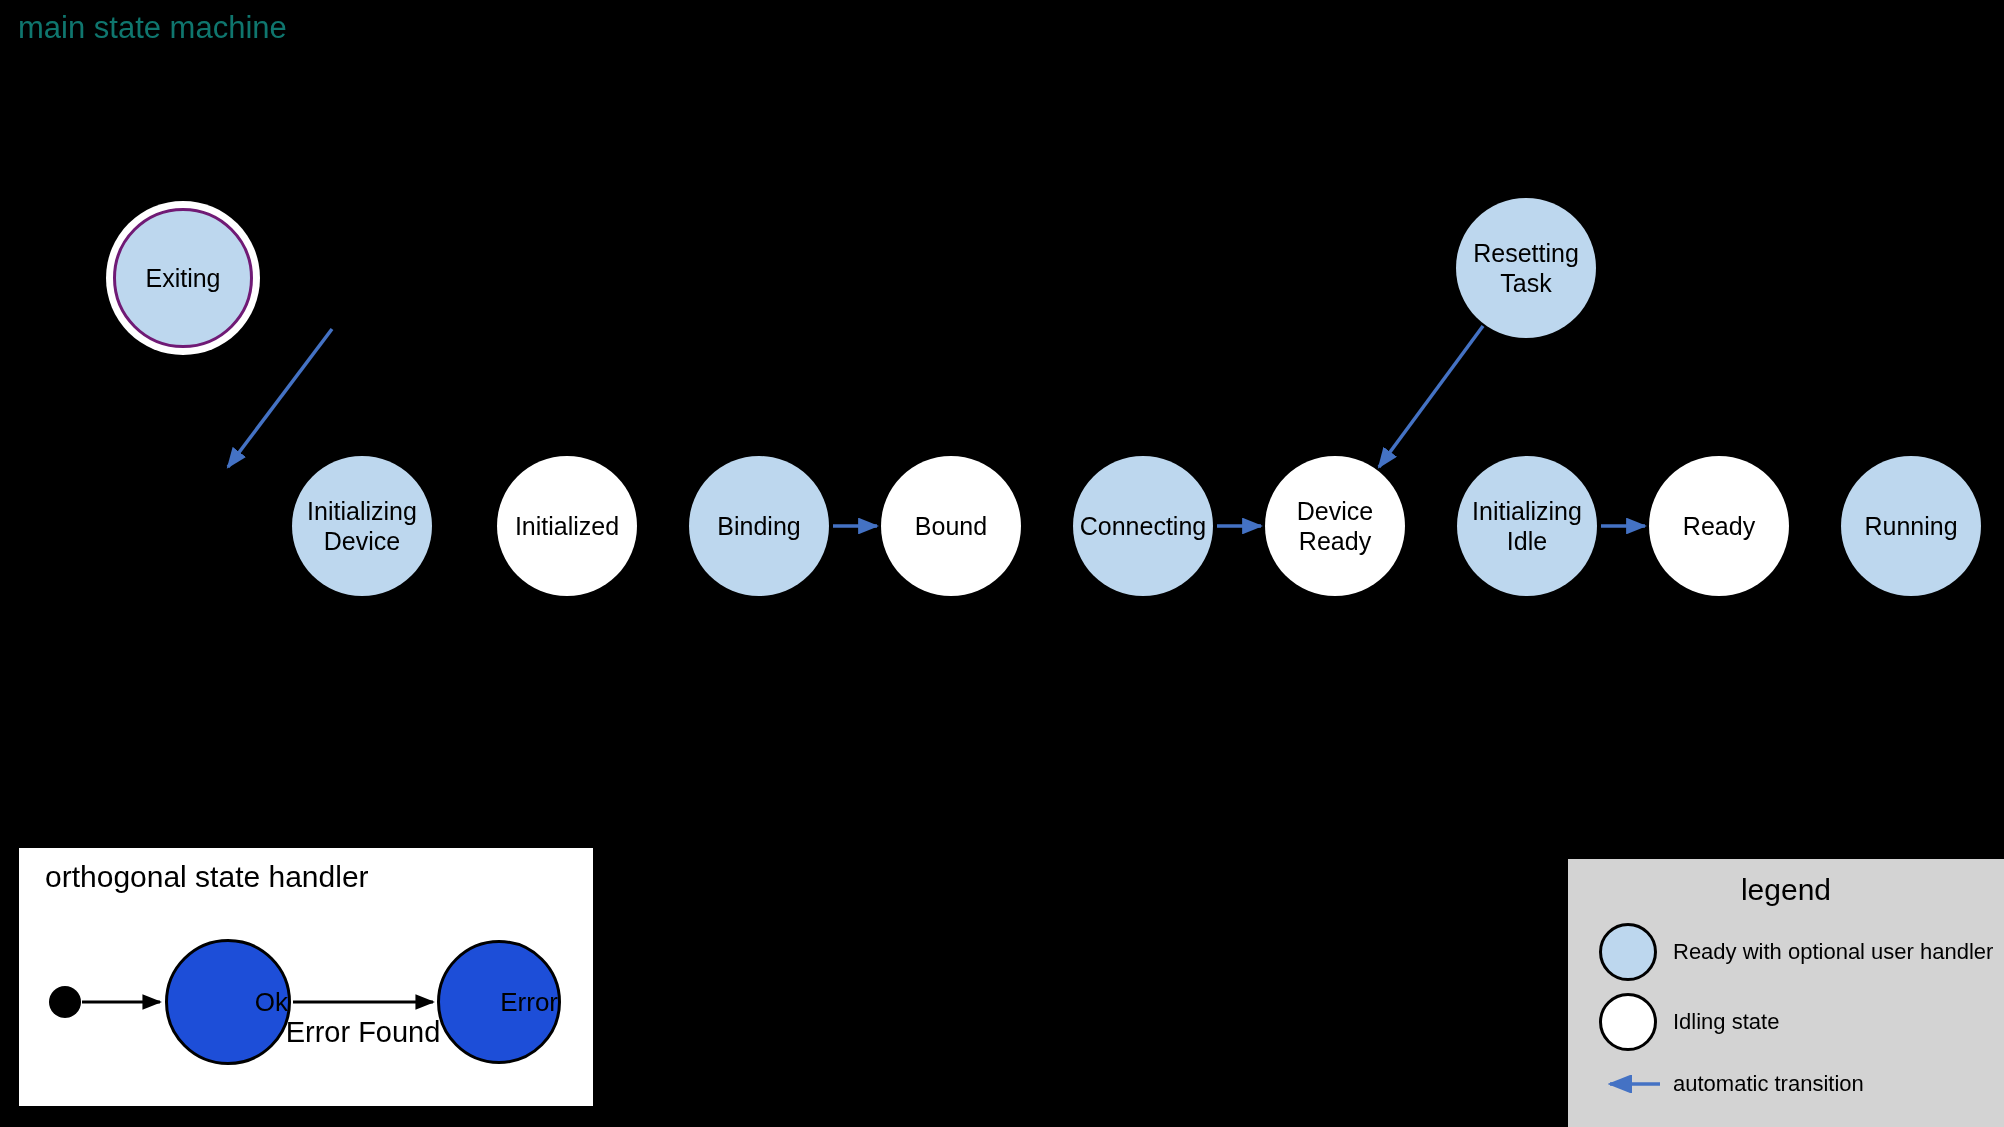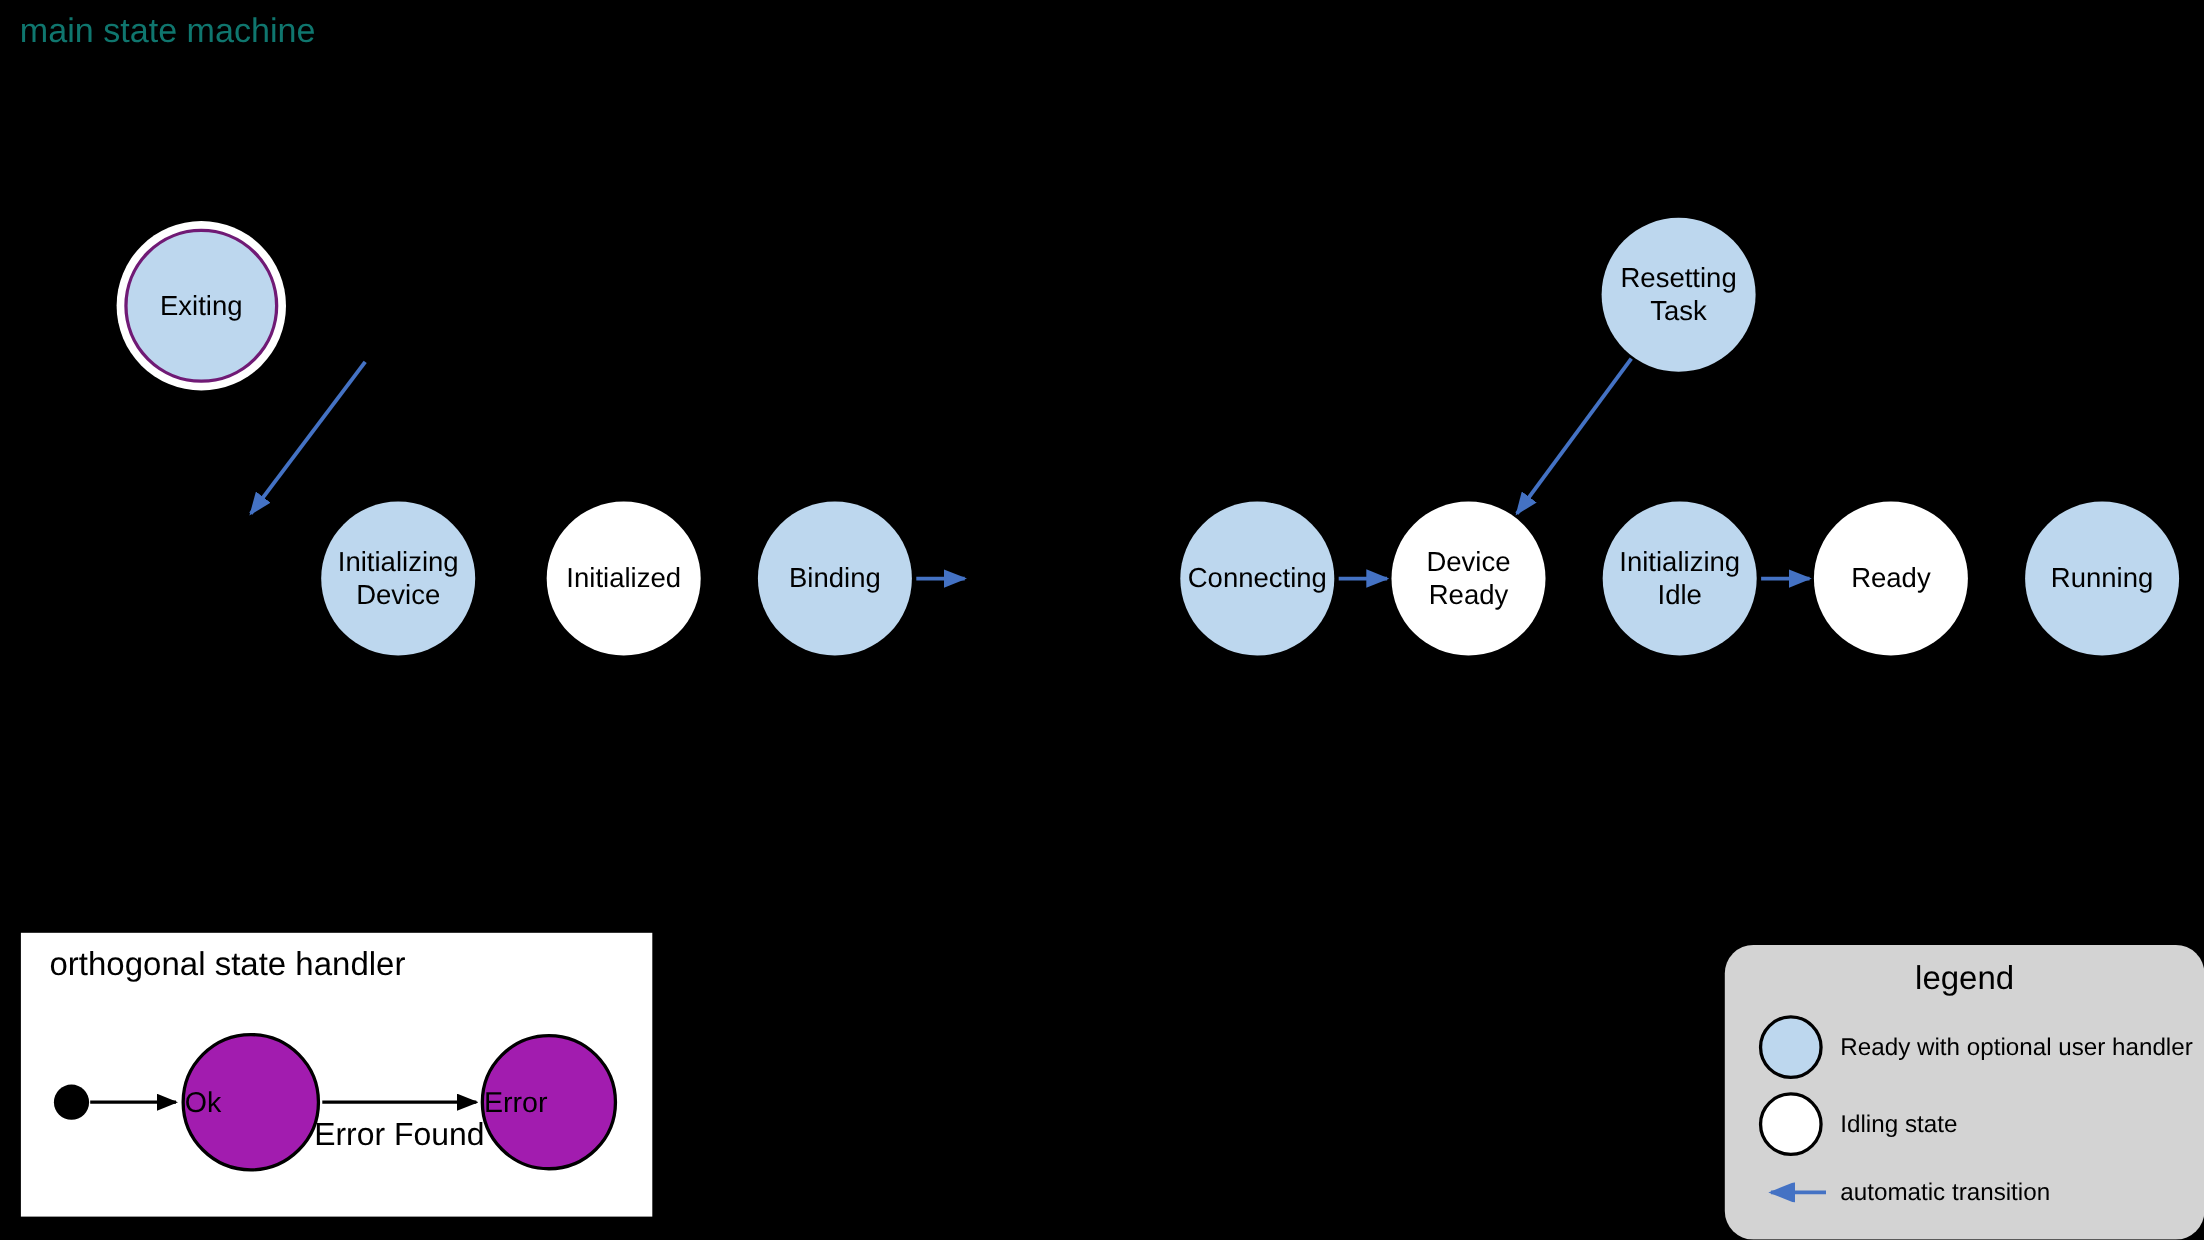--- a/index.html
+++ b/index.html
@@ -148,6 +148,9 @@
   <div class="state handler" style="left:689px;top:456px">
     <span class="lbl">Binding</span>
   </div>
+  <div class="state idling" style="left:881px;top:456px">
+    <span class="lbl">Bound</span>
+  </div>
   <div class="state handler" style="left:1073px;top:456px">
     <span class="lbl">Connecting</span>
   </div>

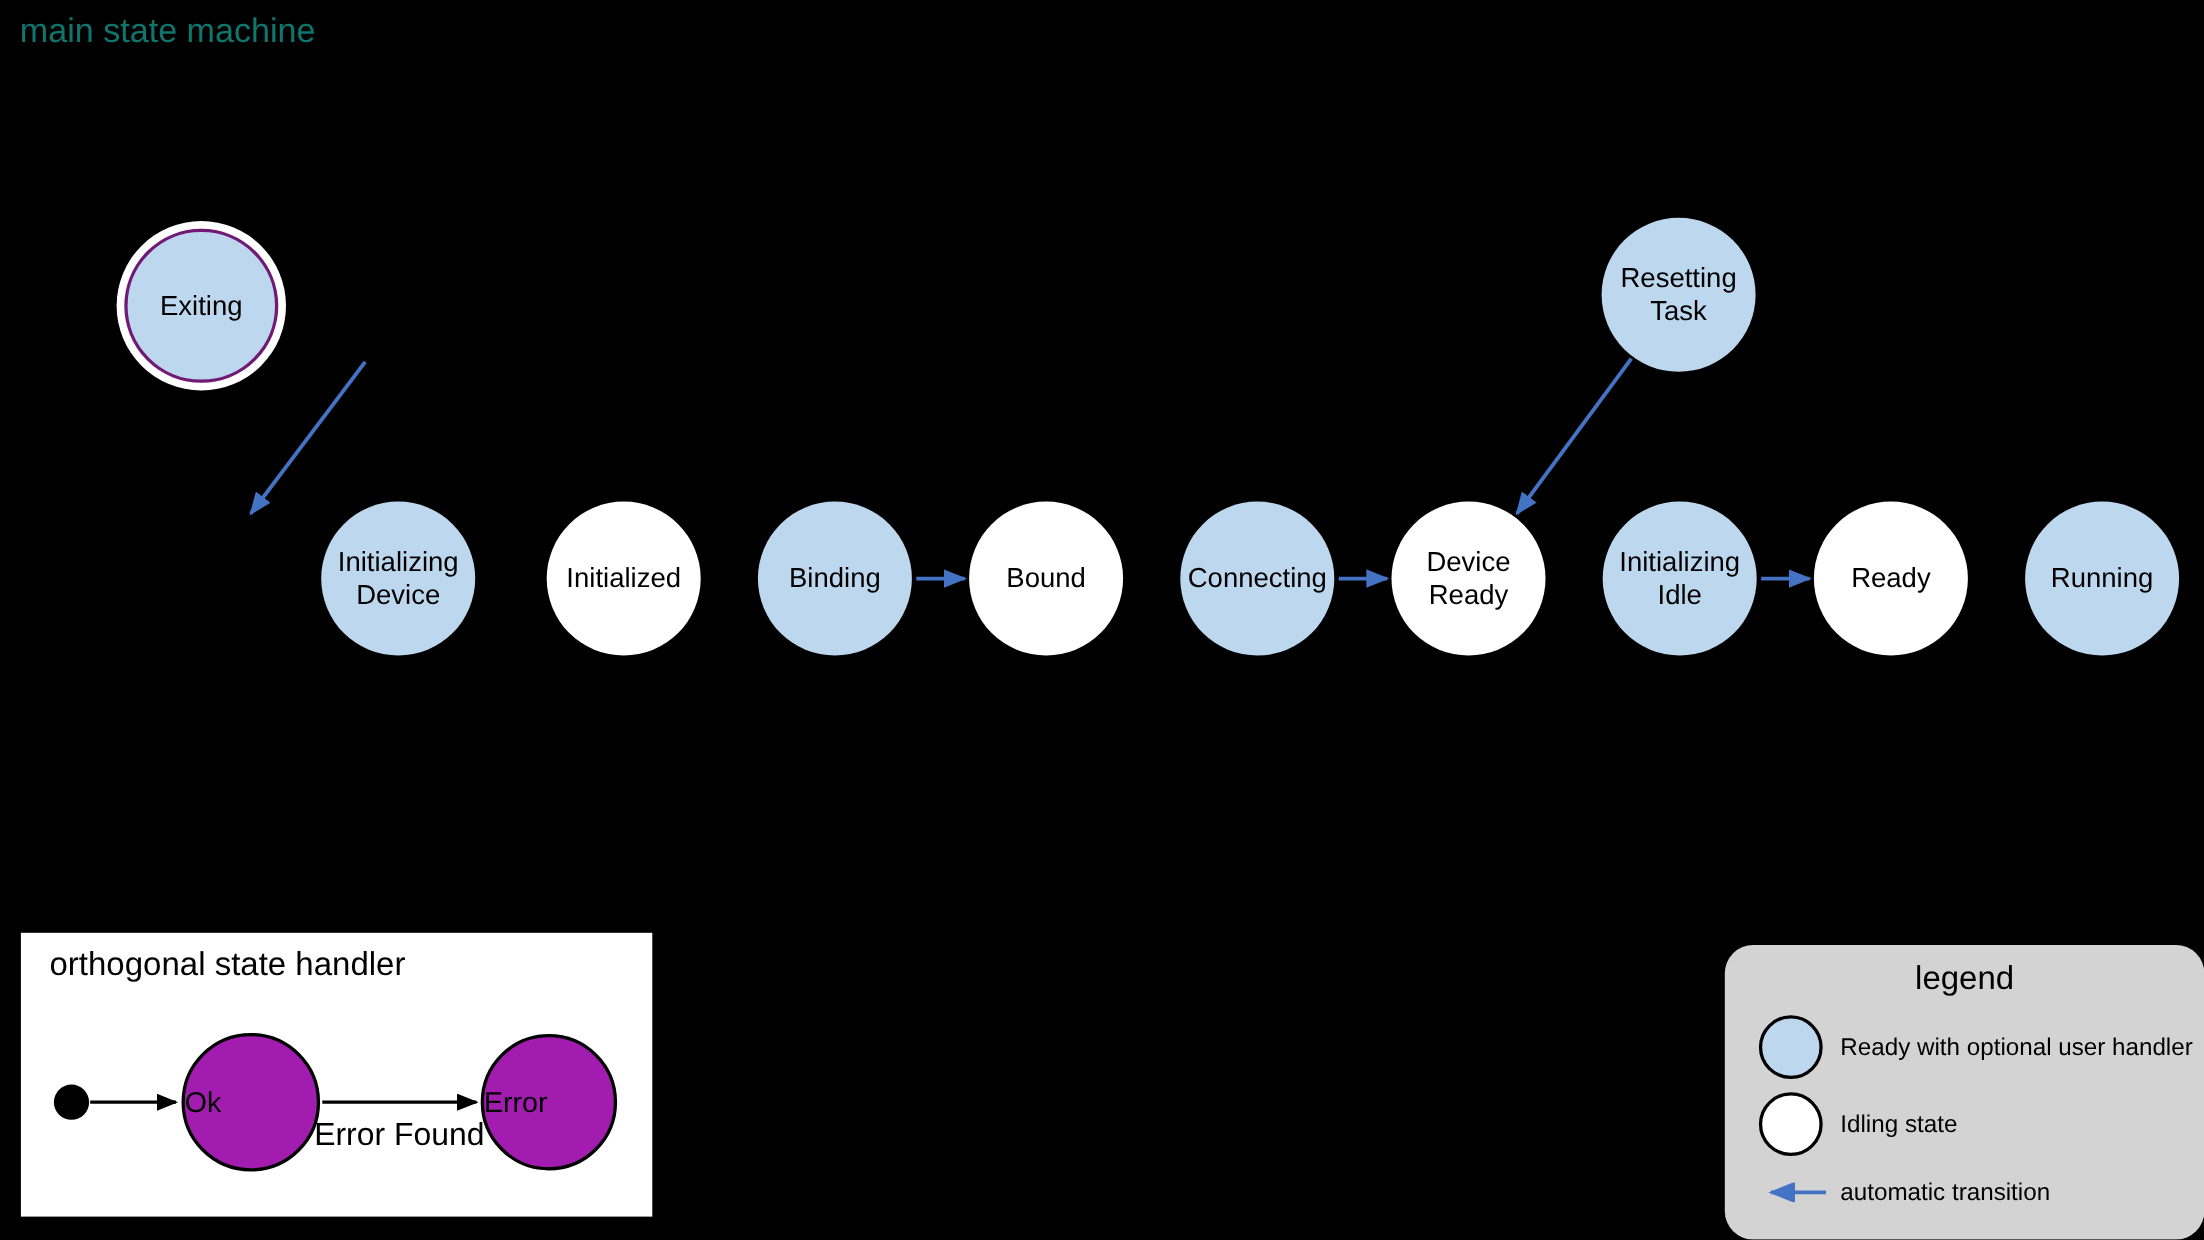--- a/index.html
+++ b/index.html
@@ -85,7 +85,6 @@
     width: 436px;
     height: 268px;
     background: #d3d3d3;
-    border-radius: 26px;
   }
   .legend-title {
     position: absolute;

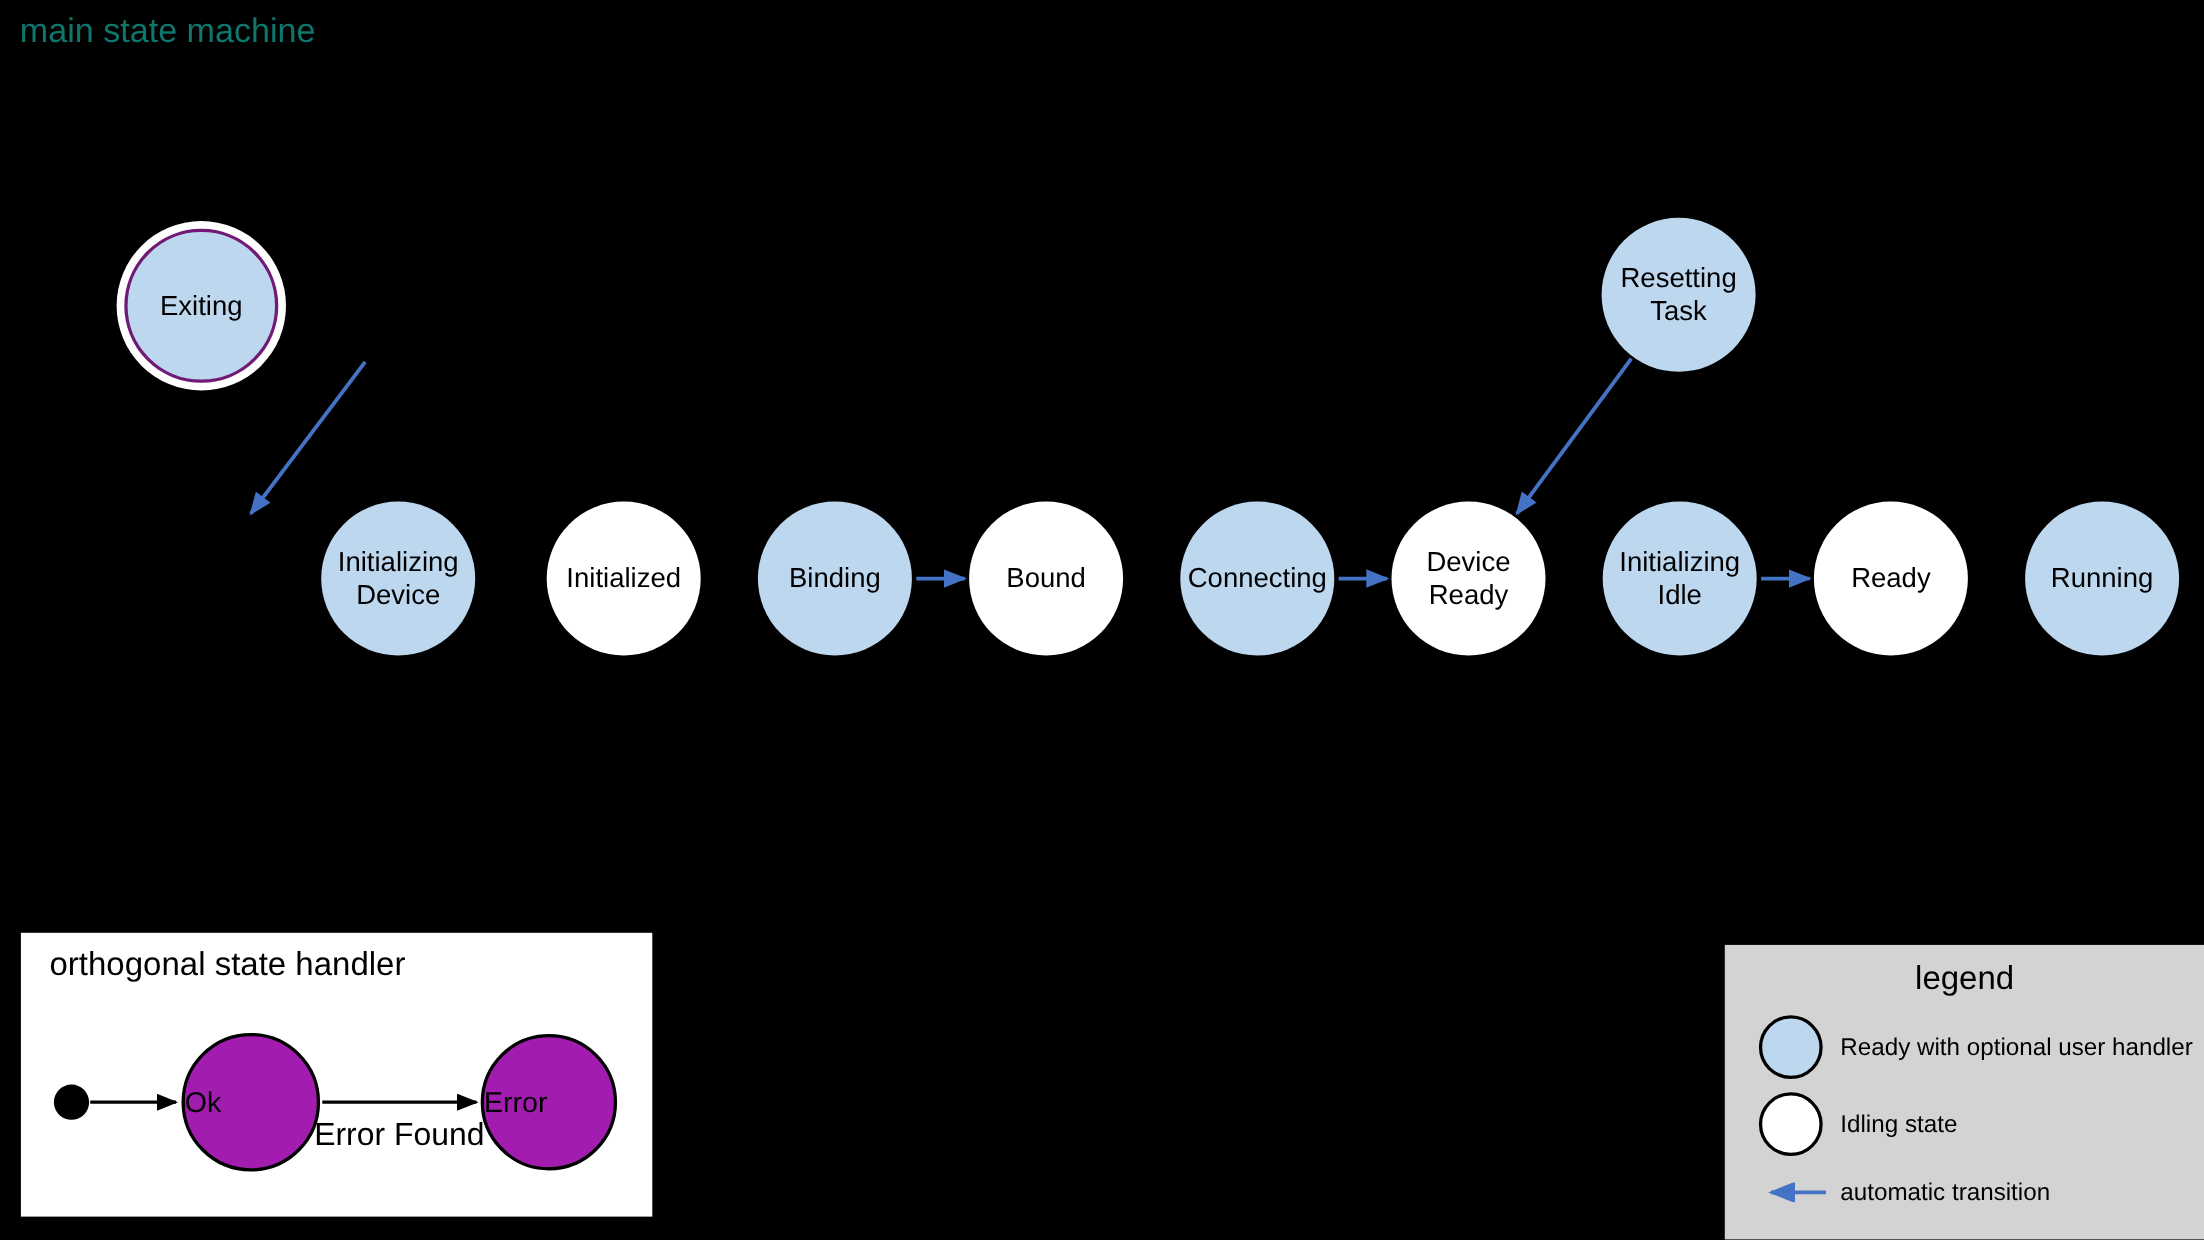--- a/index.html
+++ b/index.html
@@ -58,11 +58,11 @@
   .ortho-state {
     position: absolute;
     border-radius: 50%;
-    background: #a21caf;
+    background: #1d4ed8;
     border: 3px solid #000;
     display: flex;
     align-items: center;
-    justify-content: flex-start;
+    justify-content: flex-end;
     font-size: 26px;
     color: #000;
   }

